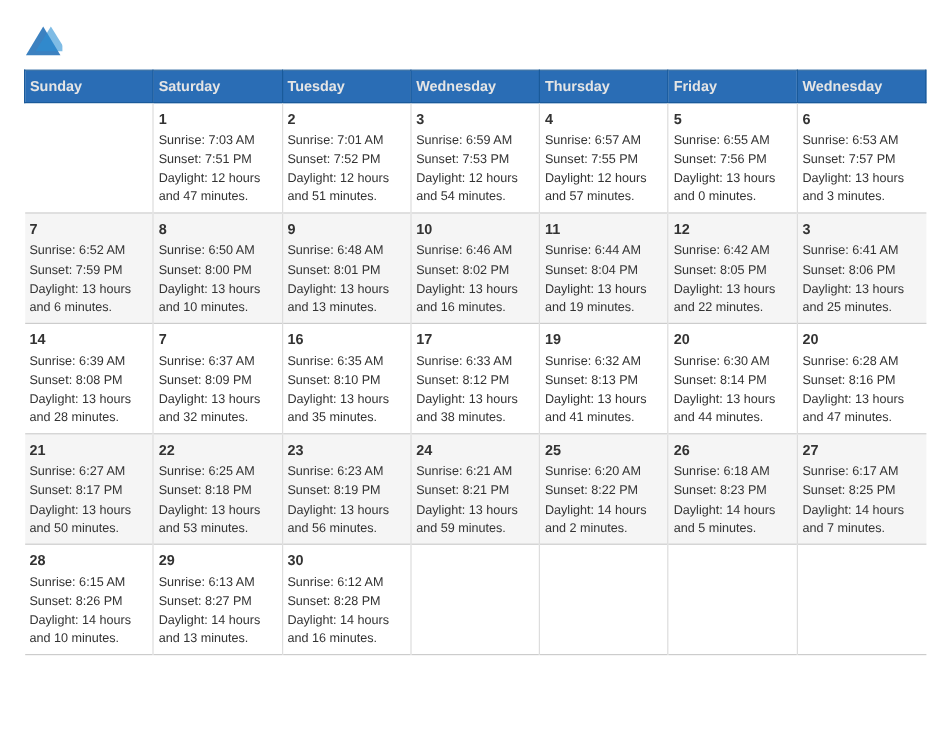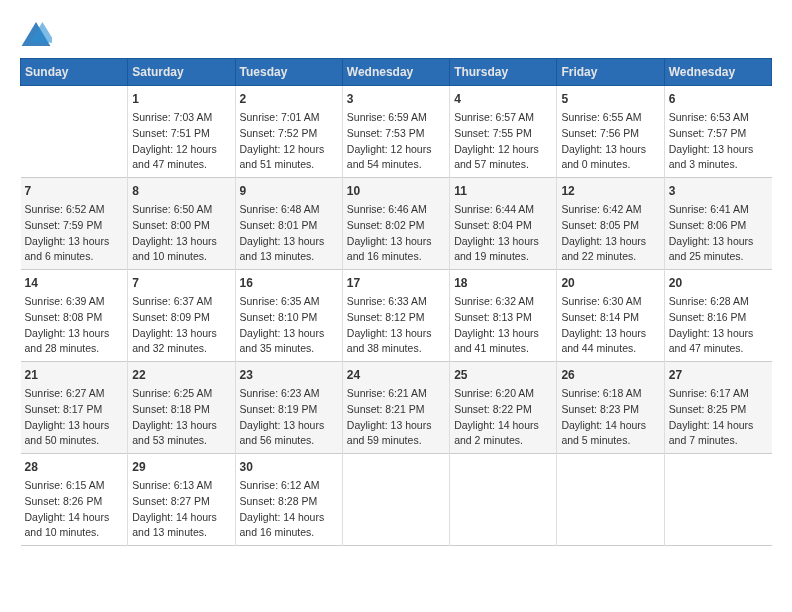--- a/index.html
+++ b/index.html
@@ -192,7 +192,7 @@
           <div class="cell-content">Sunrise: 6:33 AM<br>Sunset: 8:12 PM<br>Daylight: 13 hours and 38 minutes.</div>
         </td>
         <td>
-          <span class="day-num">18</span>
+          <span class="day-num">19</span>
           <div class="cell-content">Sunrise: 6:32 AM<br>Sunset: 8:13 PM<br>Daylight: 13 hours and 41 minutes.</div>
         </td>
         <td>

